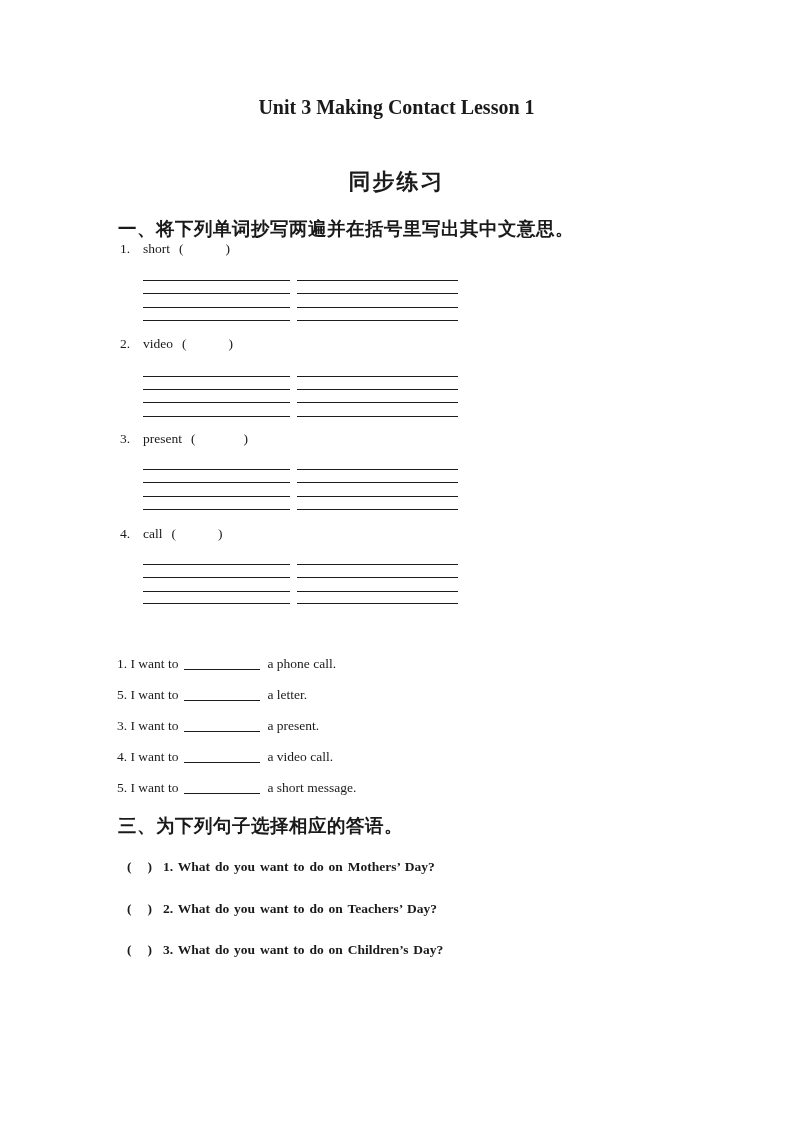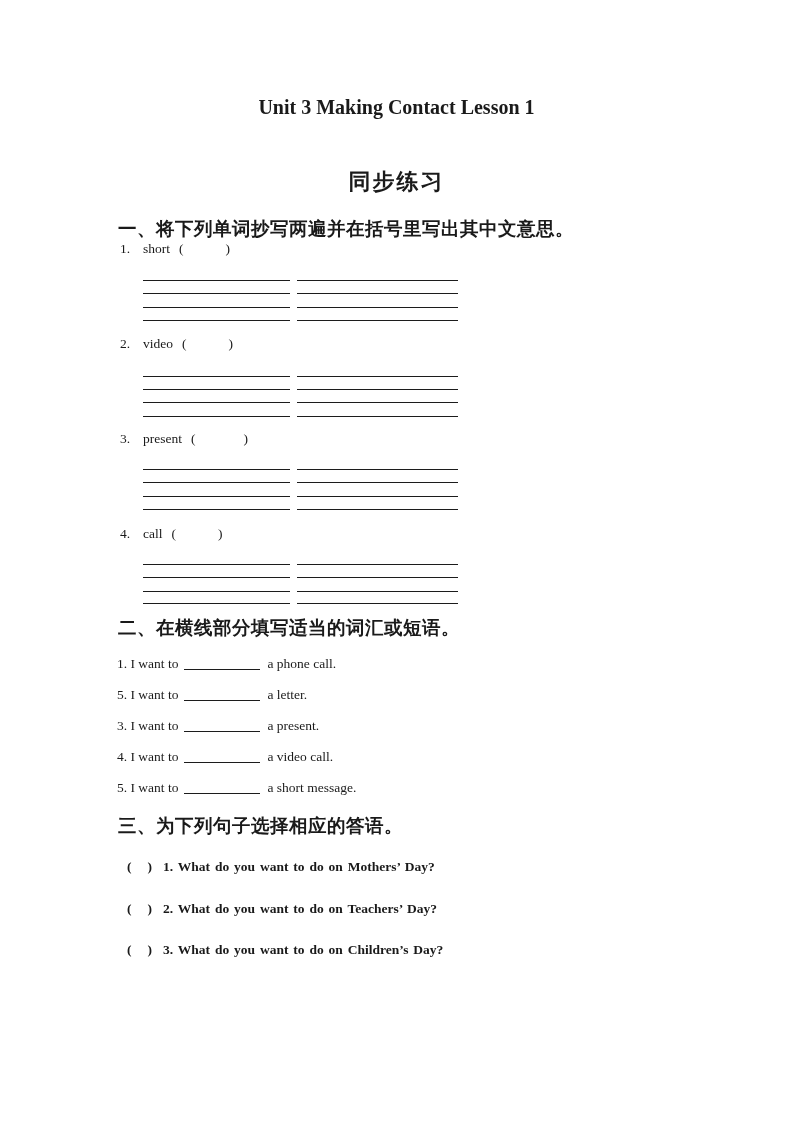--- a/index.html
+++ b/index.html
@@ -146,7 +146,6 @@
     <div class="copy-row" style="height:12px"><span class="blank l" style="height:11px"></span><span class="blank r" style="height:11px"></span></div>
   </div>
 
-  <div id="heading-2" class="sec-heading">二、在横线部分填写适当的词汇或短语。</div>
 
   <div class="fill-item" style="top:656px">
     <span>1. I want to</span><span class="fill-blank"></span><span>a phone call.</span>

